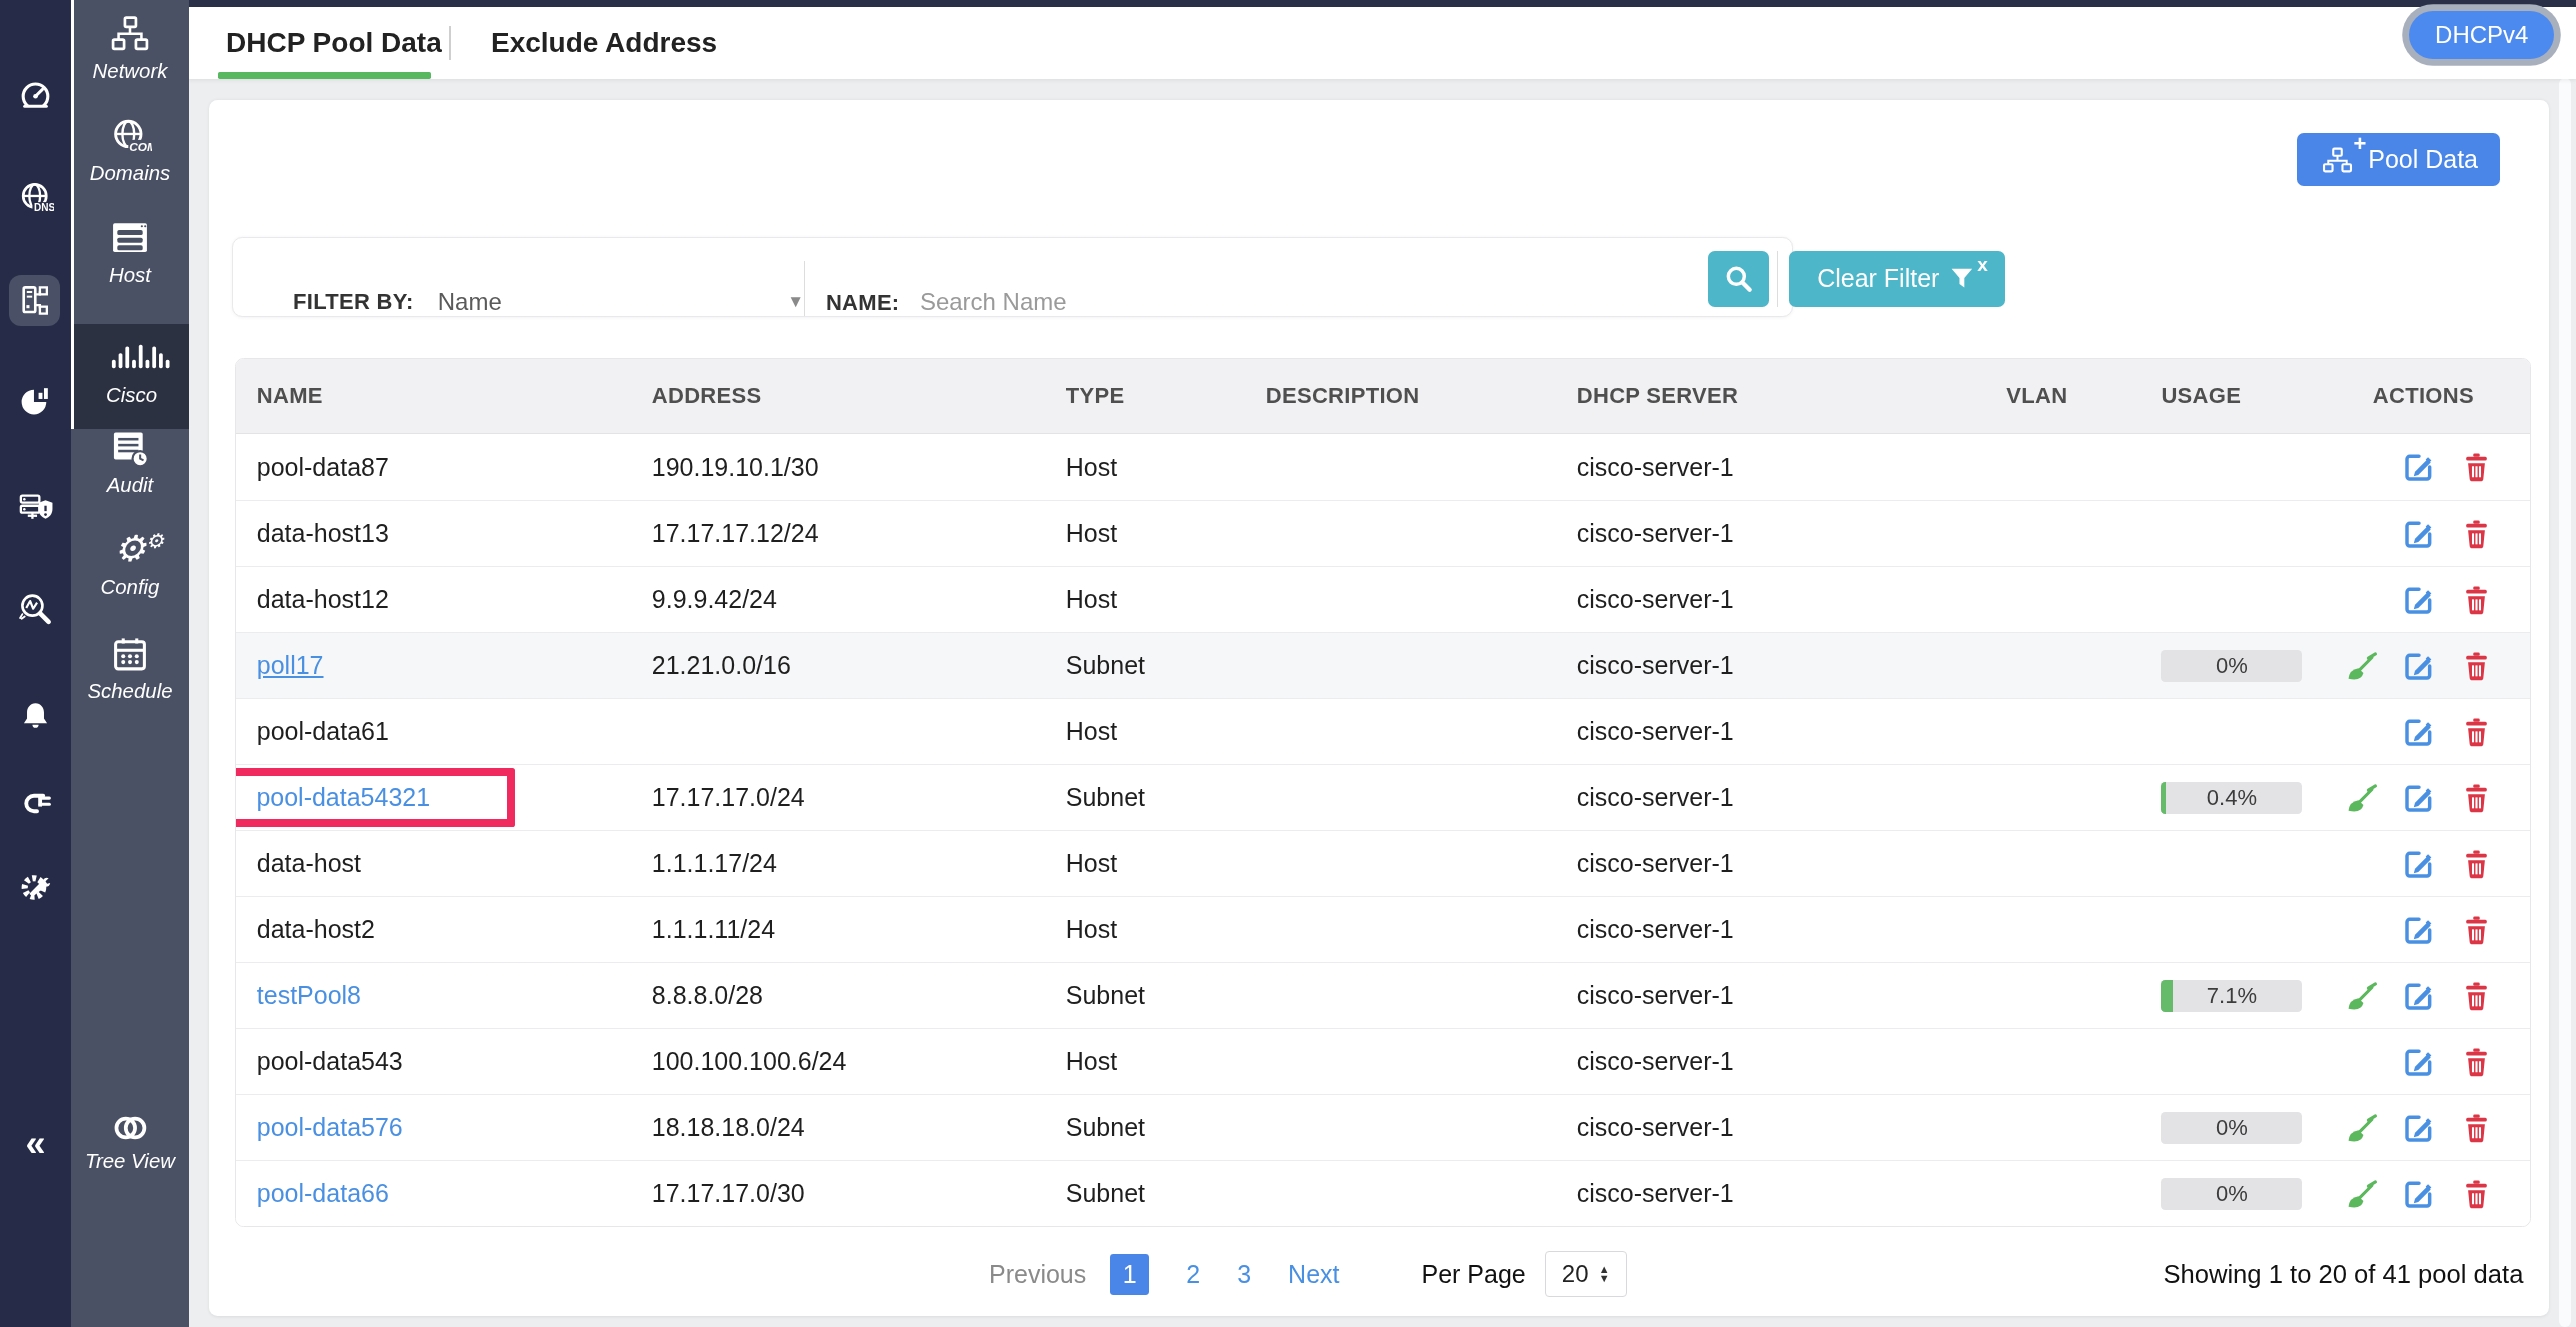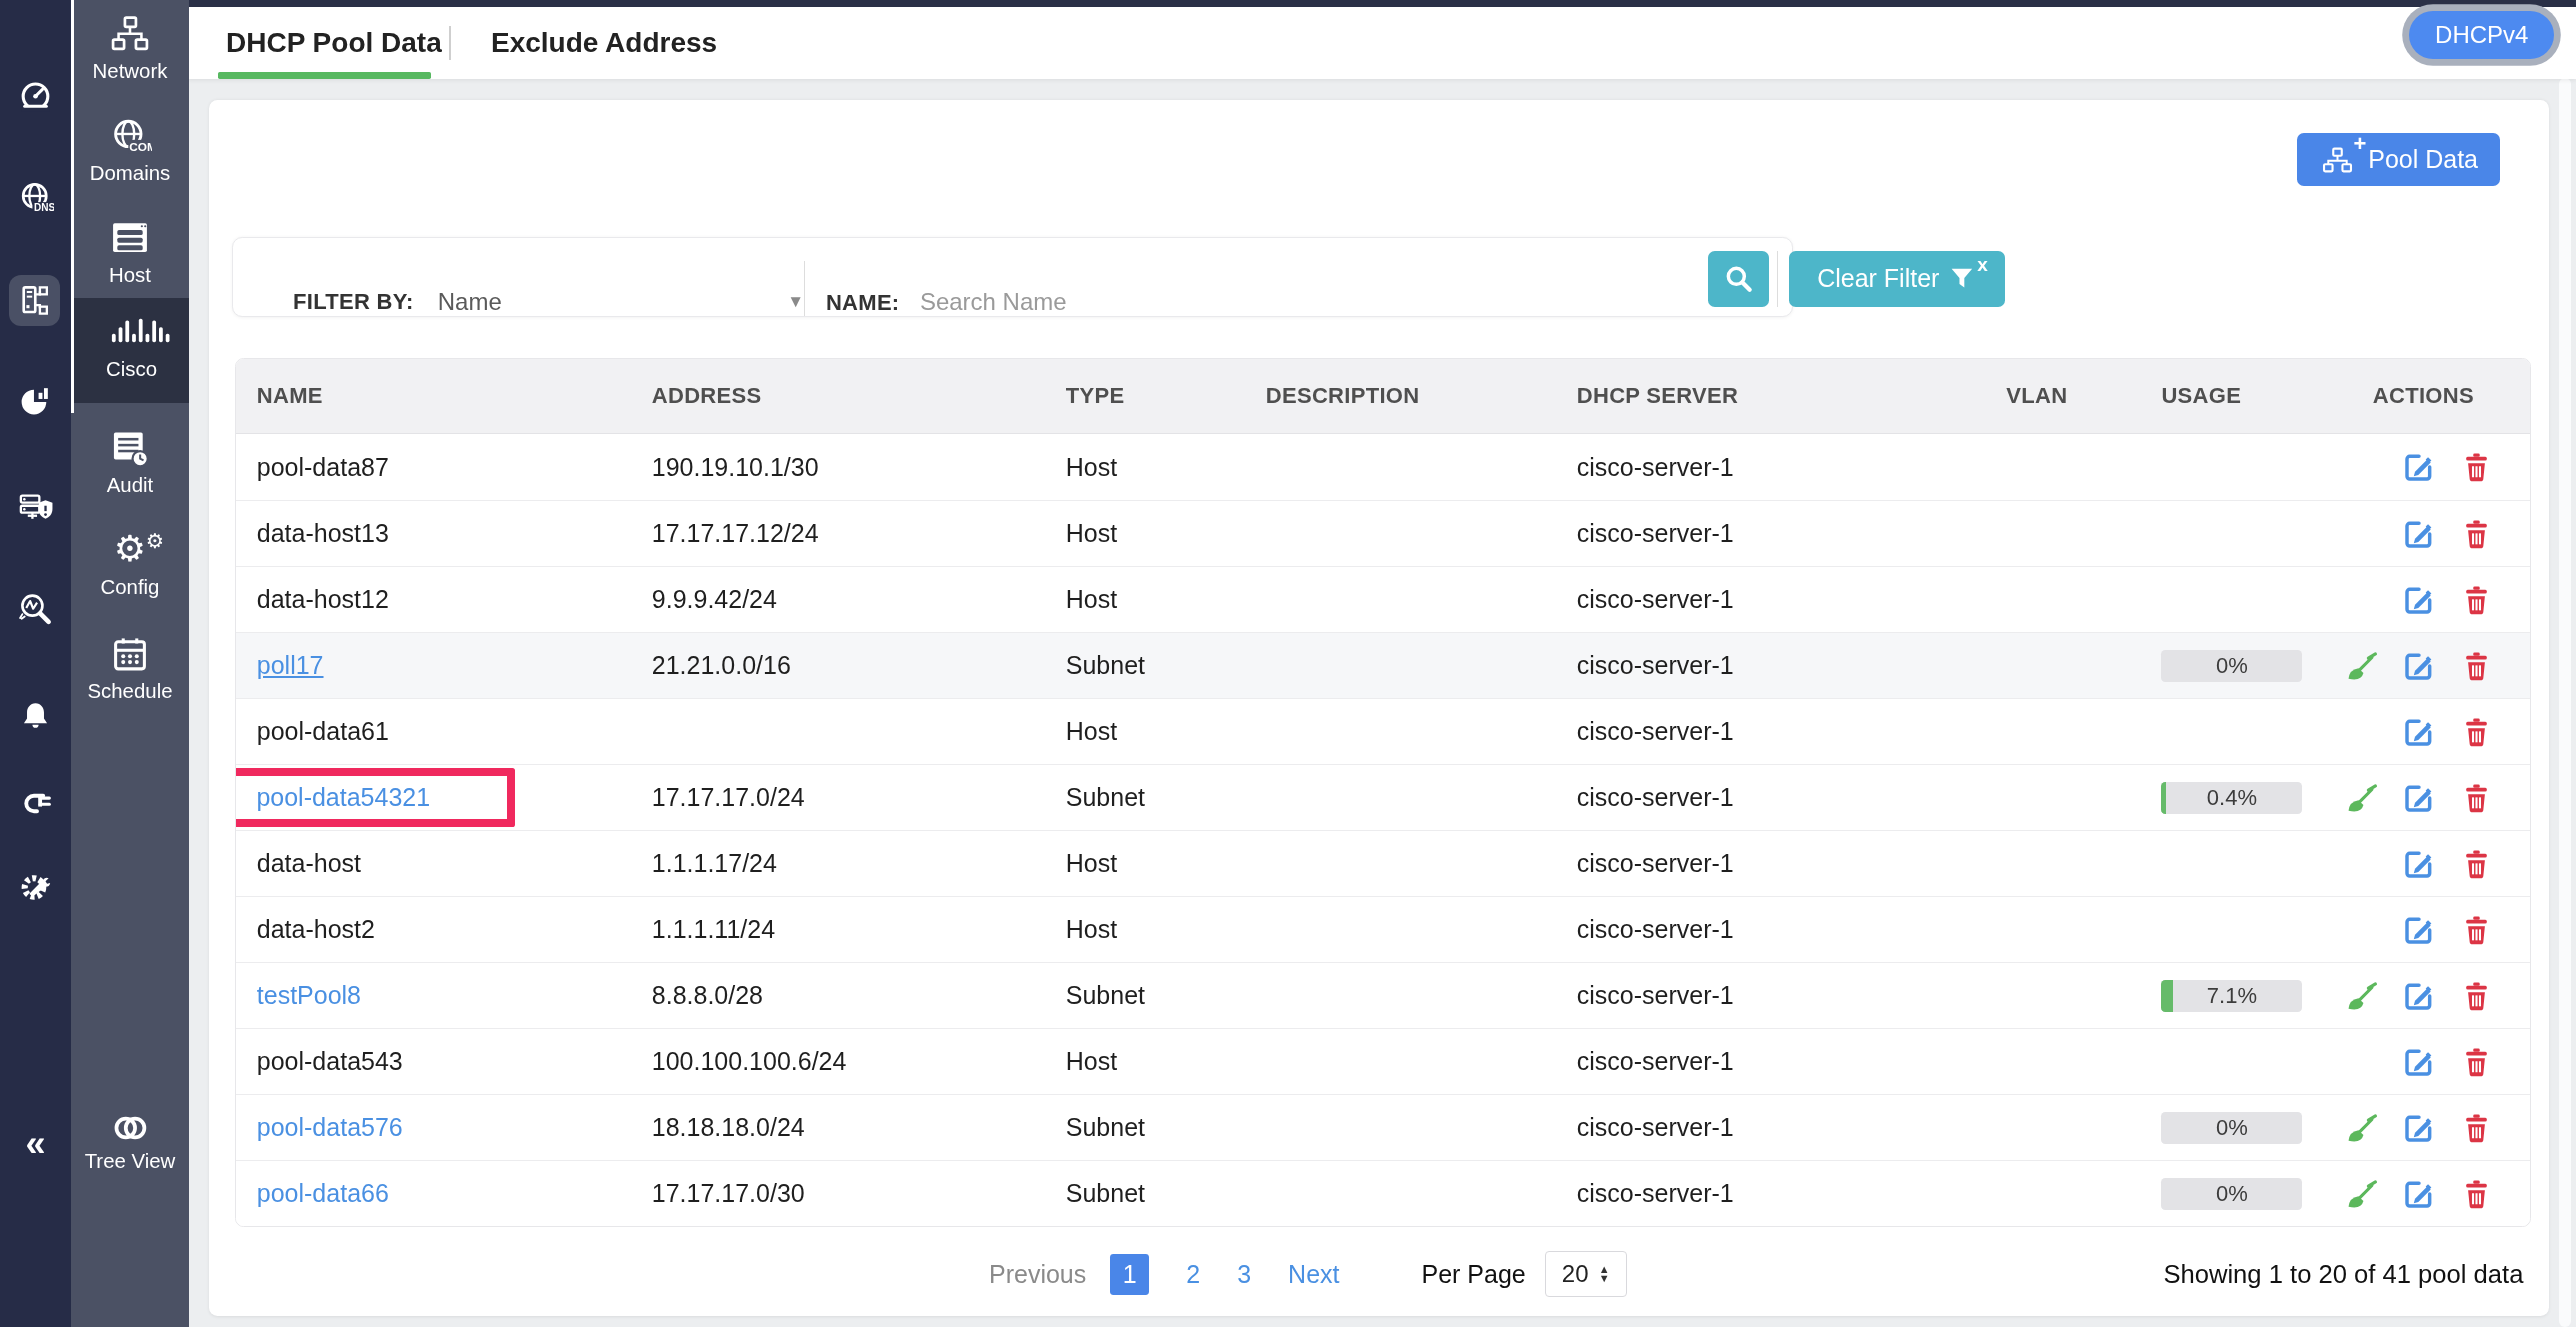--- a/index.html
+++ b/index.html
@@ -18,7 +18,7 @@
   .rail .collapse { position:absolute; left:0; width:71px; top:1123px; text-align:center; color:#fff; font-size:36px; font-weight:bold; line-height:41px; }
 
   
-  .subnav { position:absolute; left:71px; top:0; width:118px; height:1327px; background:#4b5164; z-index:4; }
+  .subnav { position:absolute; left:71px; top:0; width:118px; height:1327px; background:#4b5164; z-index:4;font-style:italic; }
   .subnav::before { content:""; position:absolute; left:0; top:0; width:2.6px; height:413px; background:#ffffff; }
   .nav-item { position:absolute; left:0; width:118px; text-align:center; color:#fff; cursor:pointer; }
   .nav-item .nic { display:block; margin:0 auto 5.1px auto; width:44px; height:41px; }

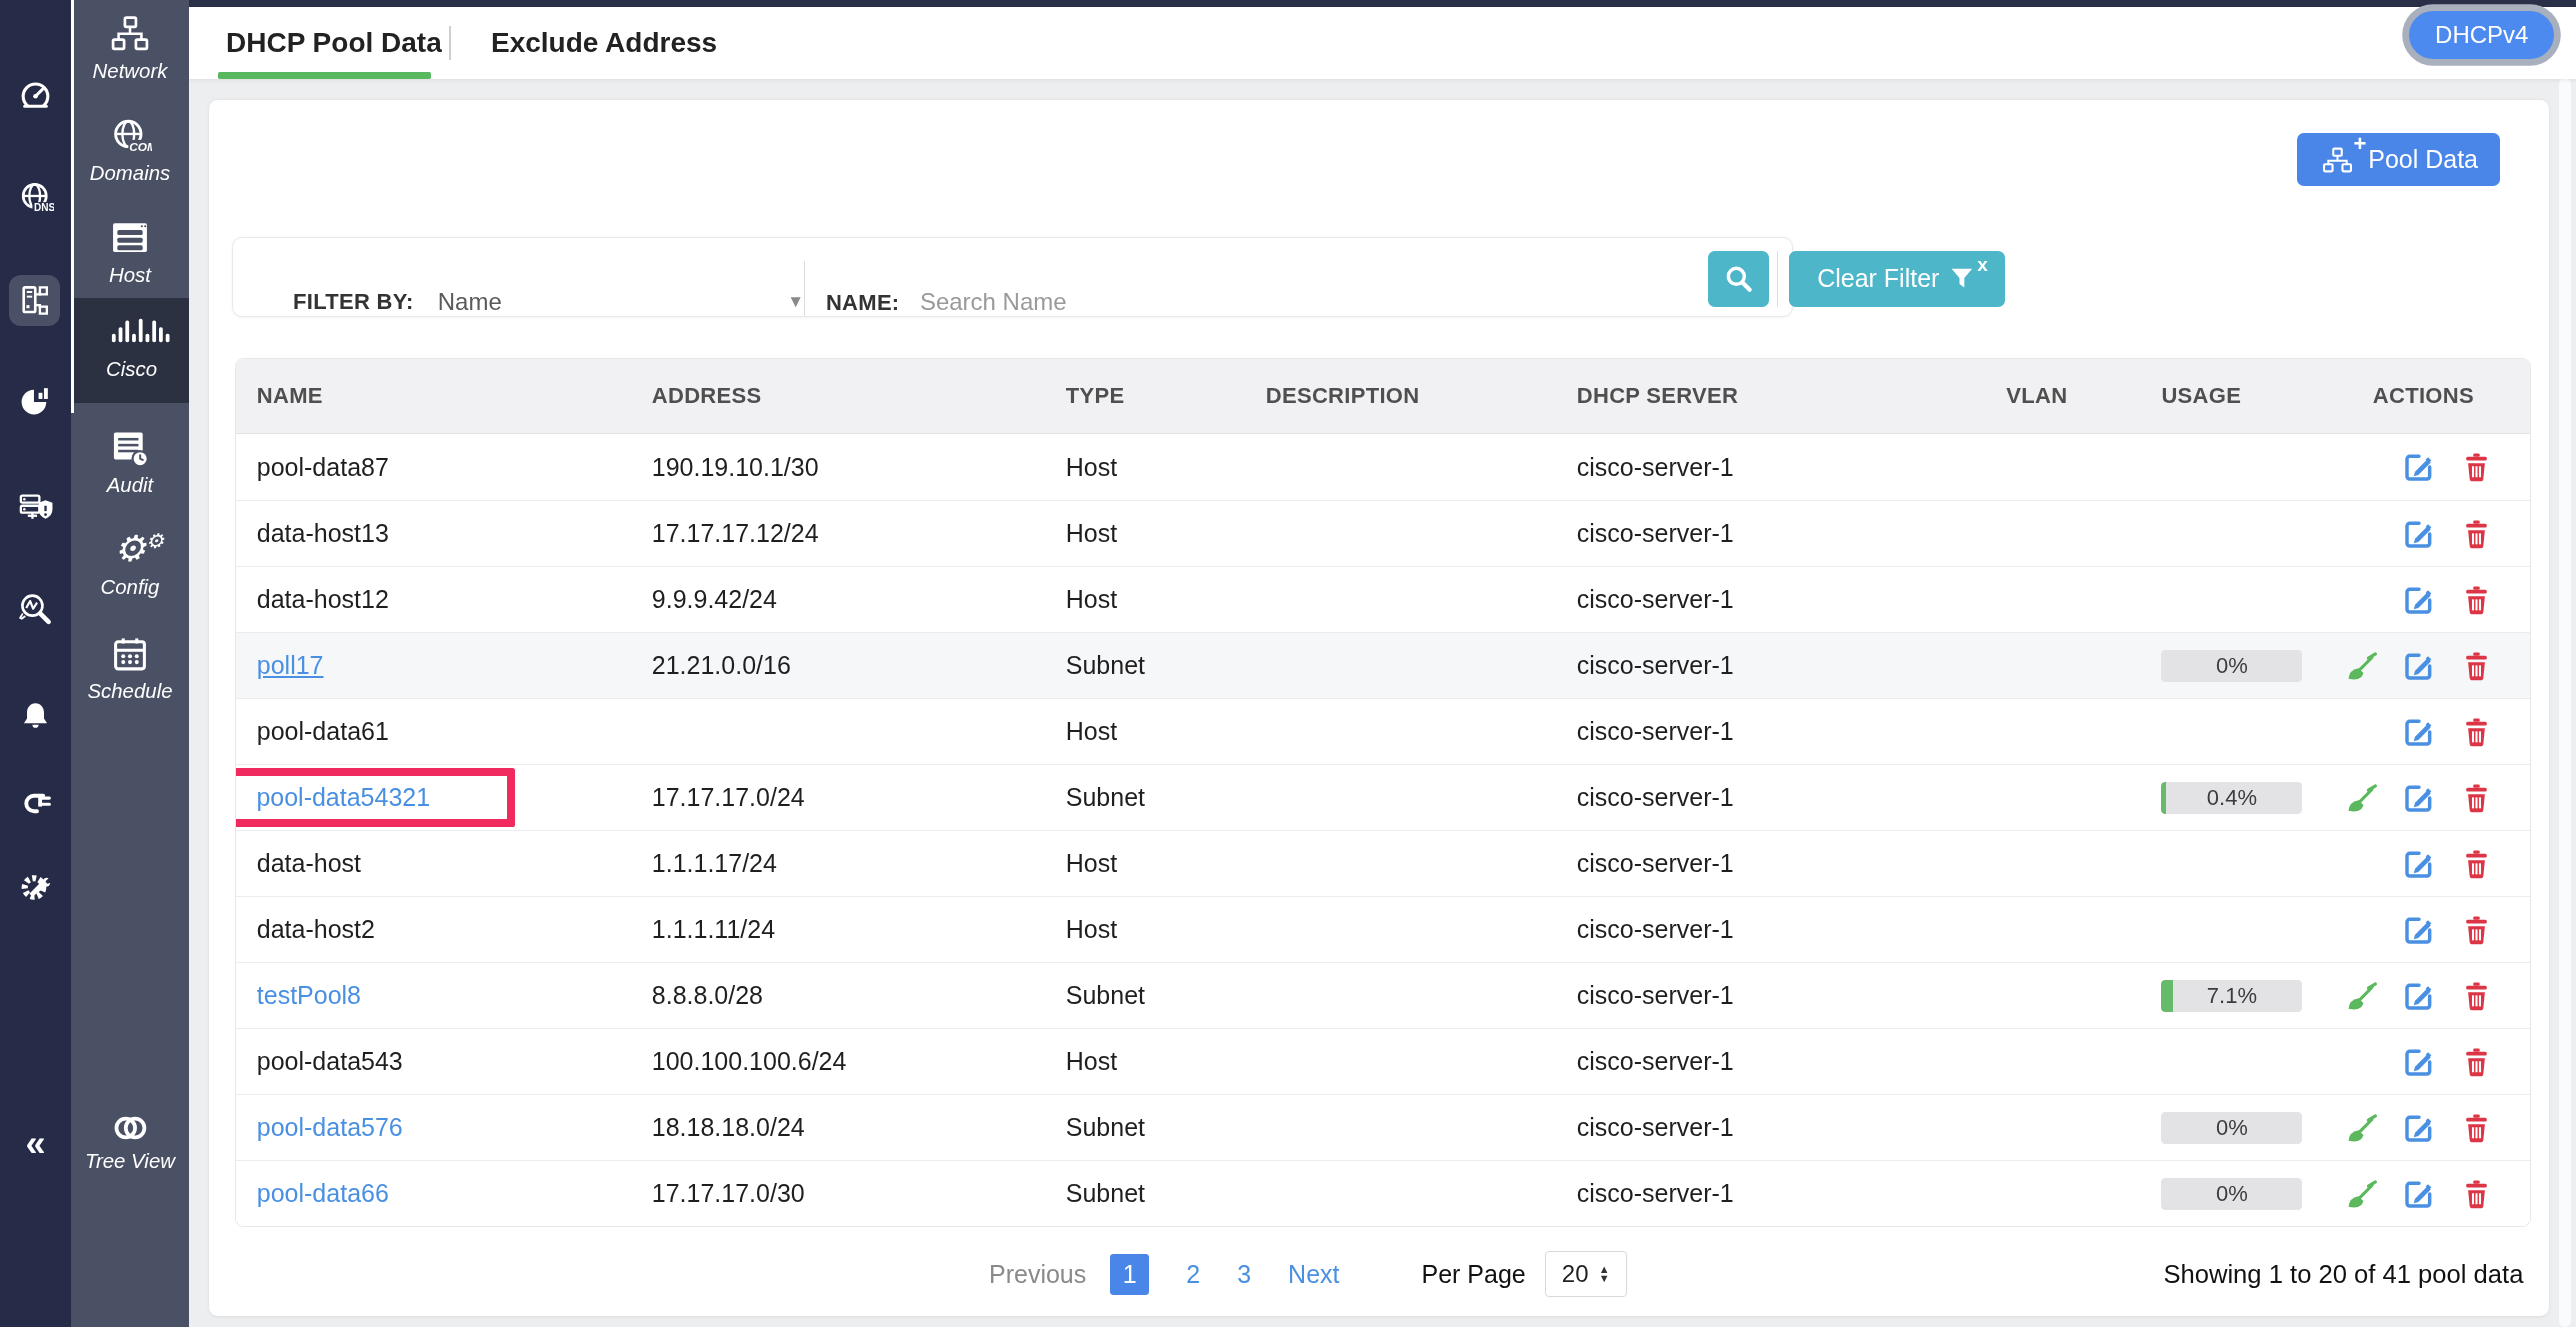--- a/index.html
+++ b/index.html
@@ -224,7 +224,7 @@
       </span>
       <span class="nlabel">Host</span>
     </div>
-    <div class="nav-item active" style="top:298px">
+    <div class="nav-item active" style="top:324px">
       <span class="nic">
         <svg viewBox="0 0 72 44" width="61" height="37">
             <g fill="#fff">

